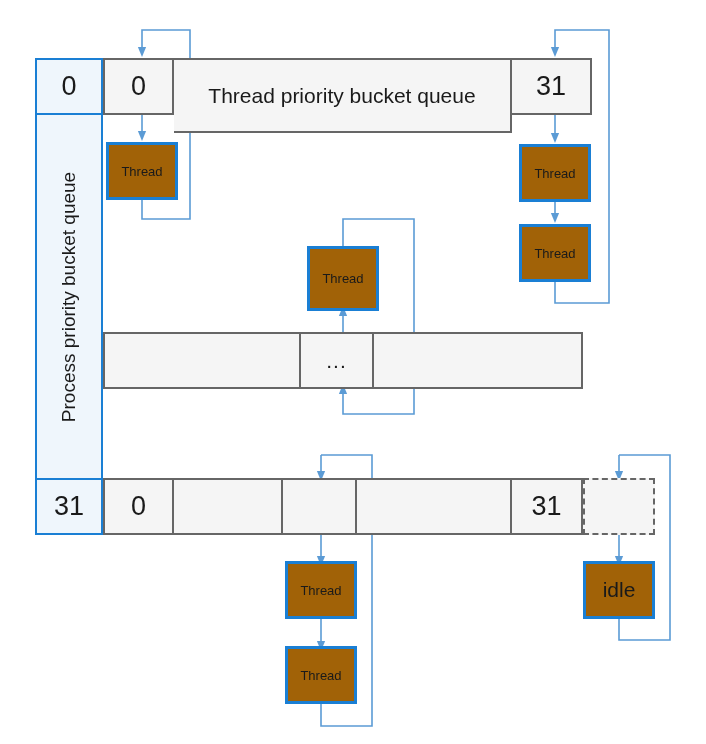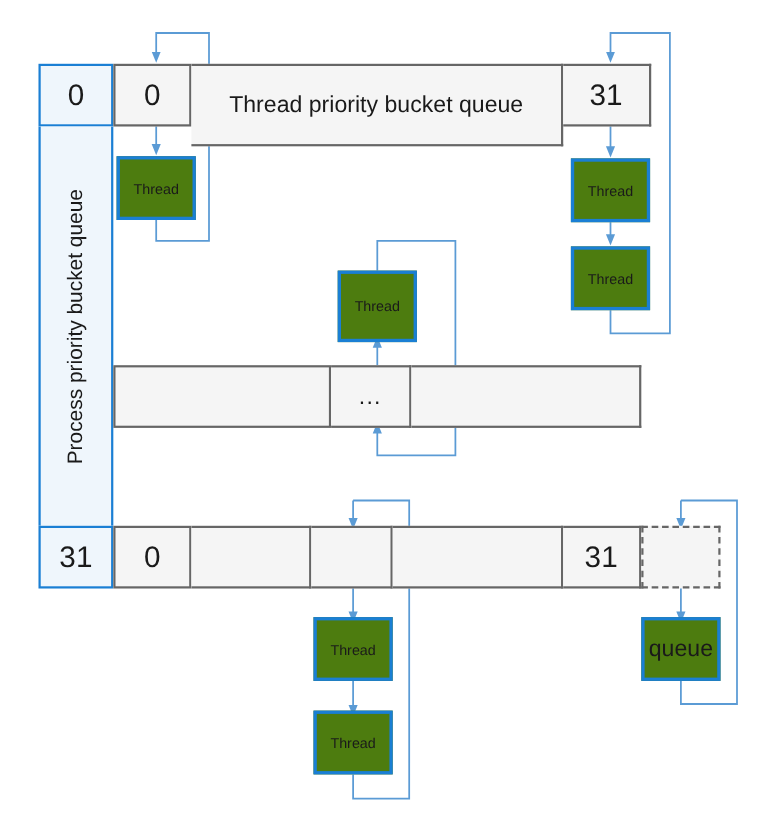--- a/index.html
+++ b/index.html
@@ -63,7 +63,7 @@
 
   
   .tbox {
-    background: #4d7c0f;
+    background: #a16207;
     border: 3px solid #1a7fd4;
     display: flex;
     align-items: center;

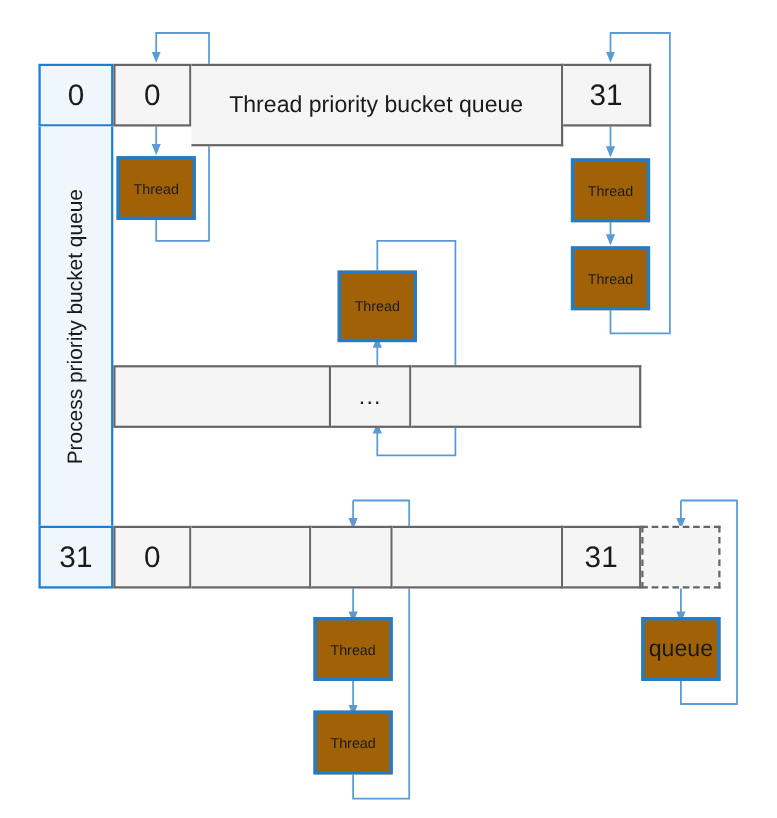--- a/index.html
+++ b/index.html
@@ -209,7 +209,7 @@
   </div>
 
   <div class="abs tbox big" style="left:583px; top:561px; width:72px; height:58px;">
-    <span>queue</span>
+    <span>idle</span>
   </div>
 
 </div>

